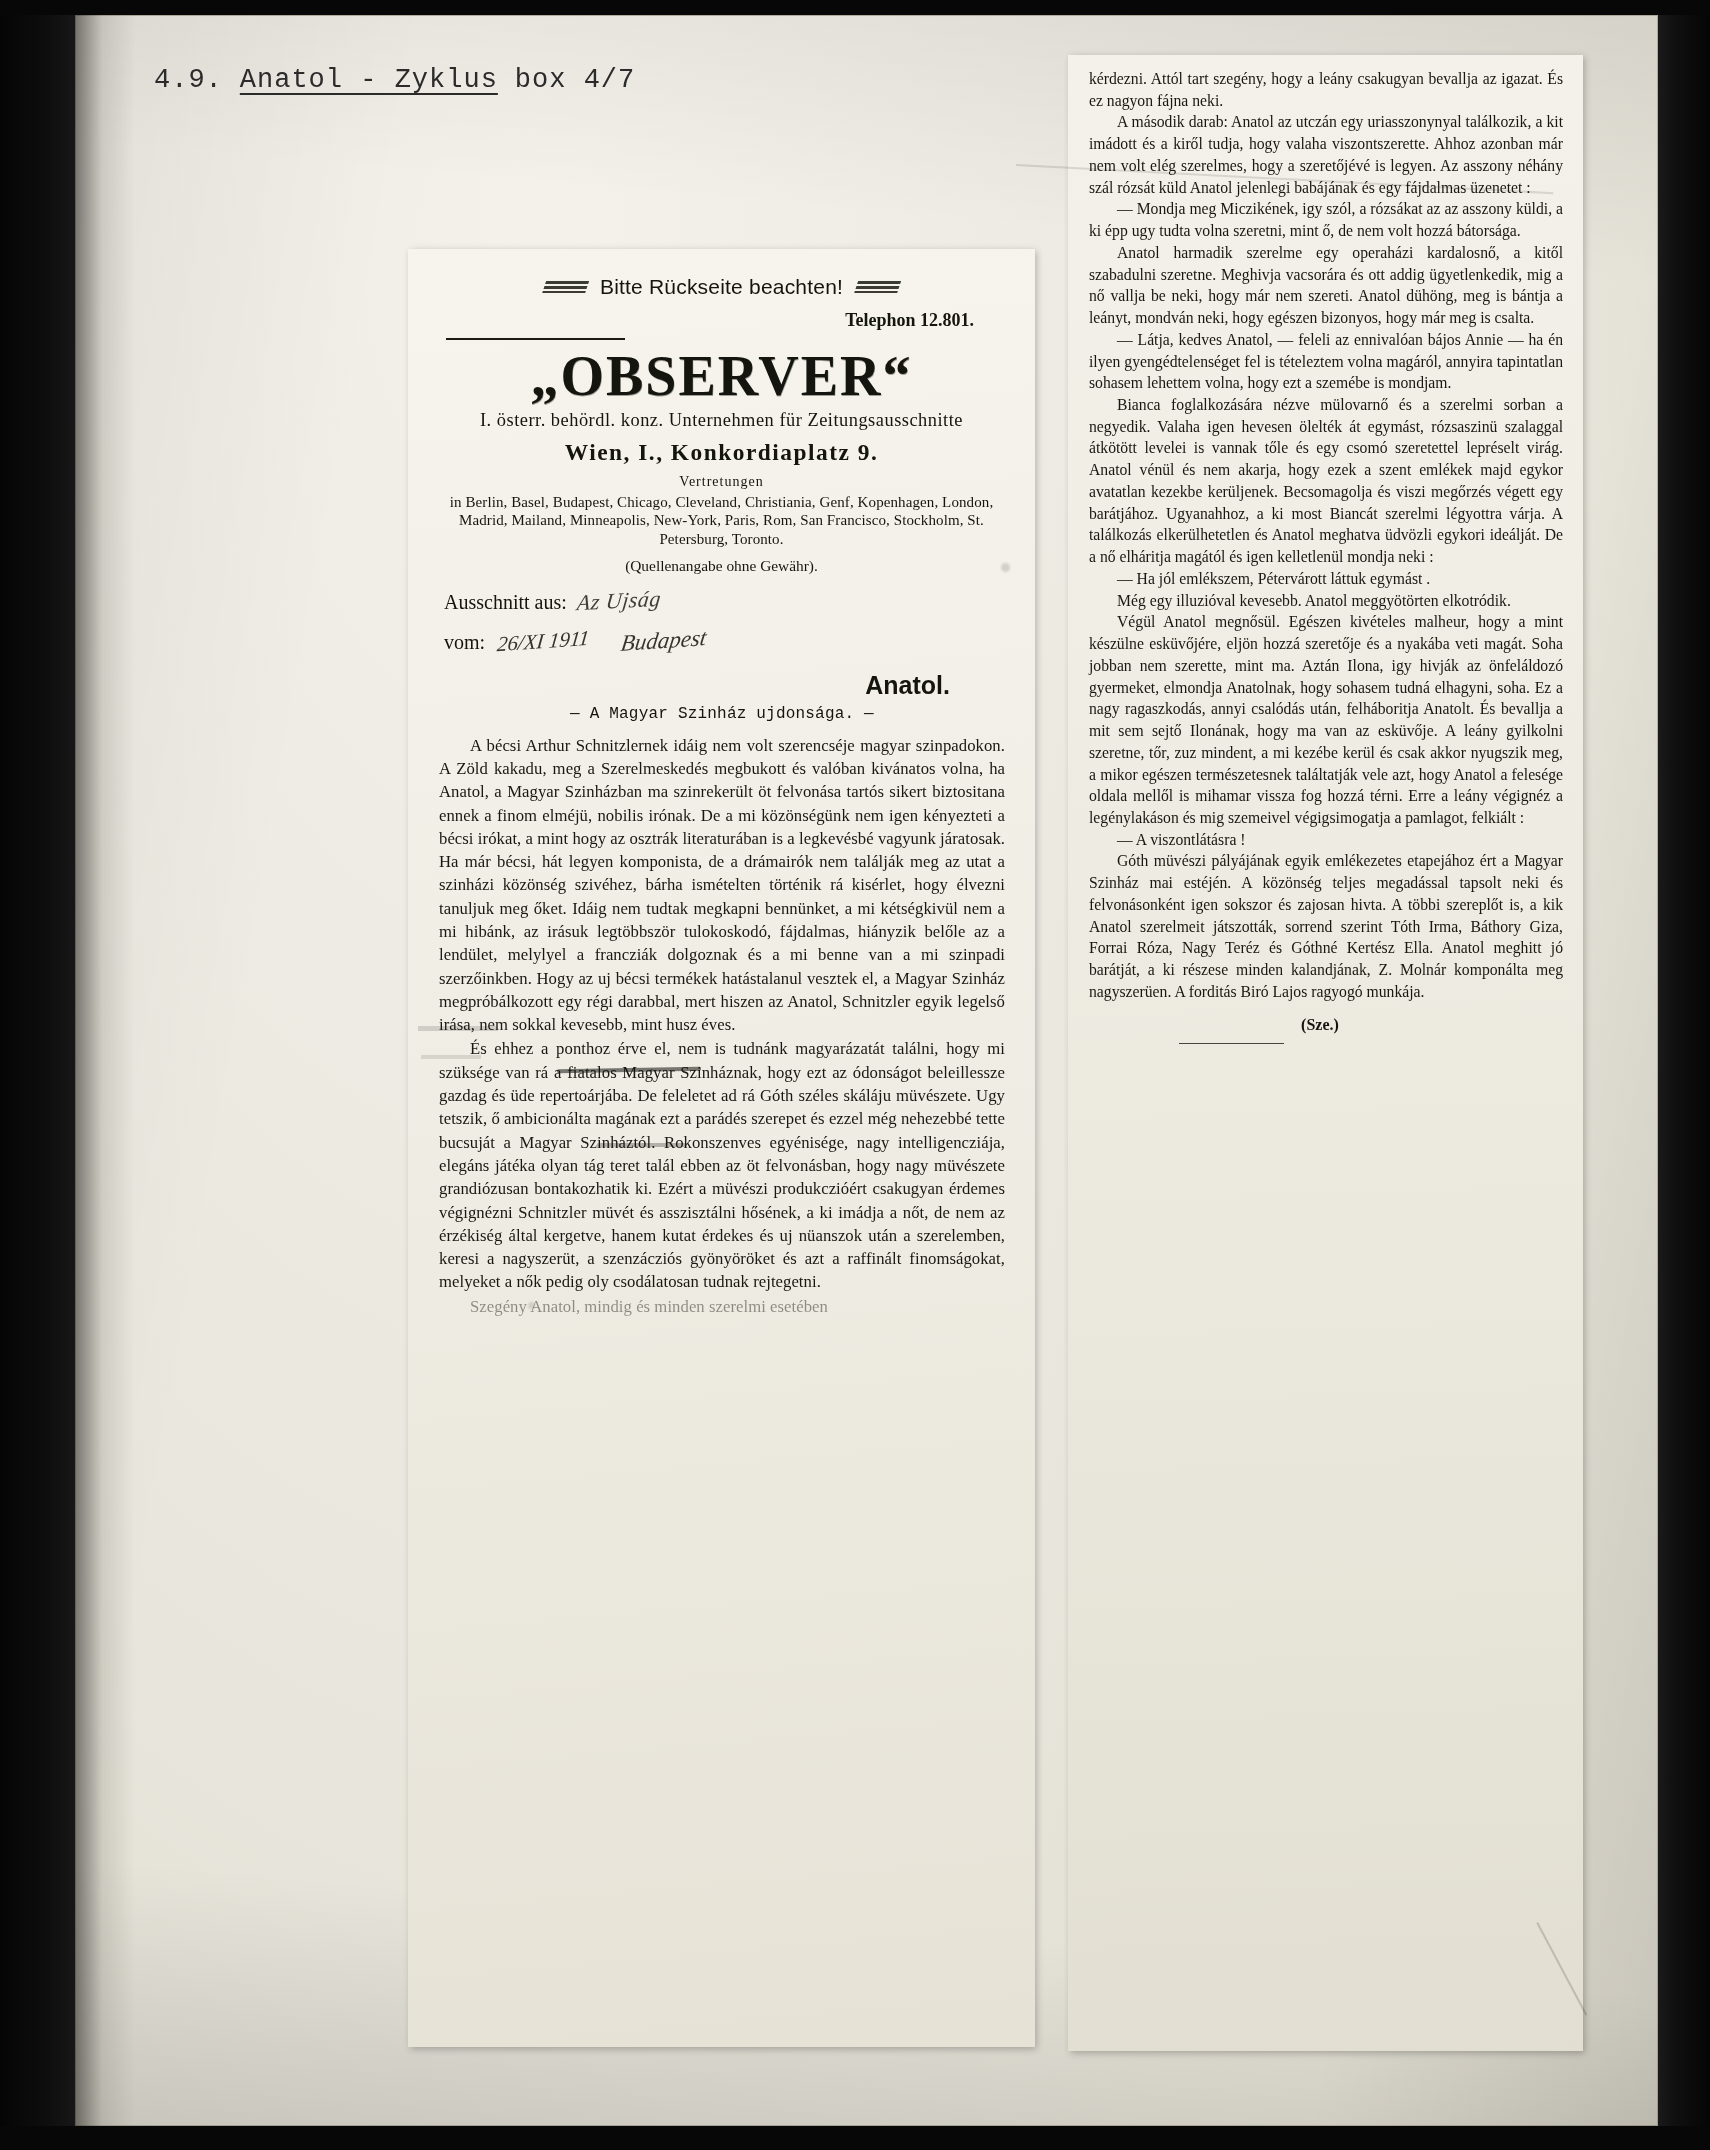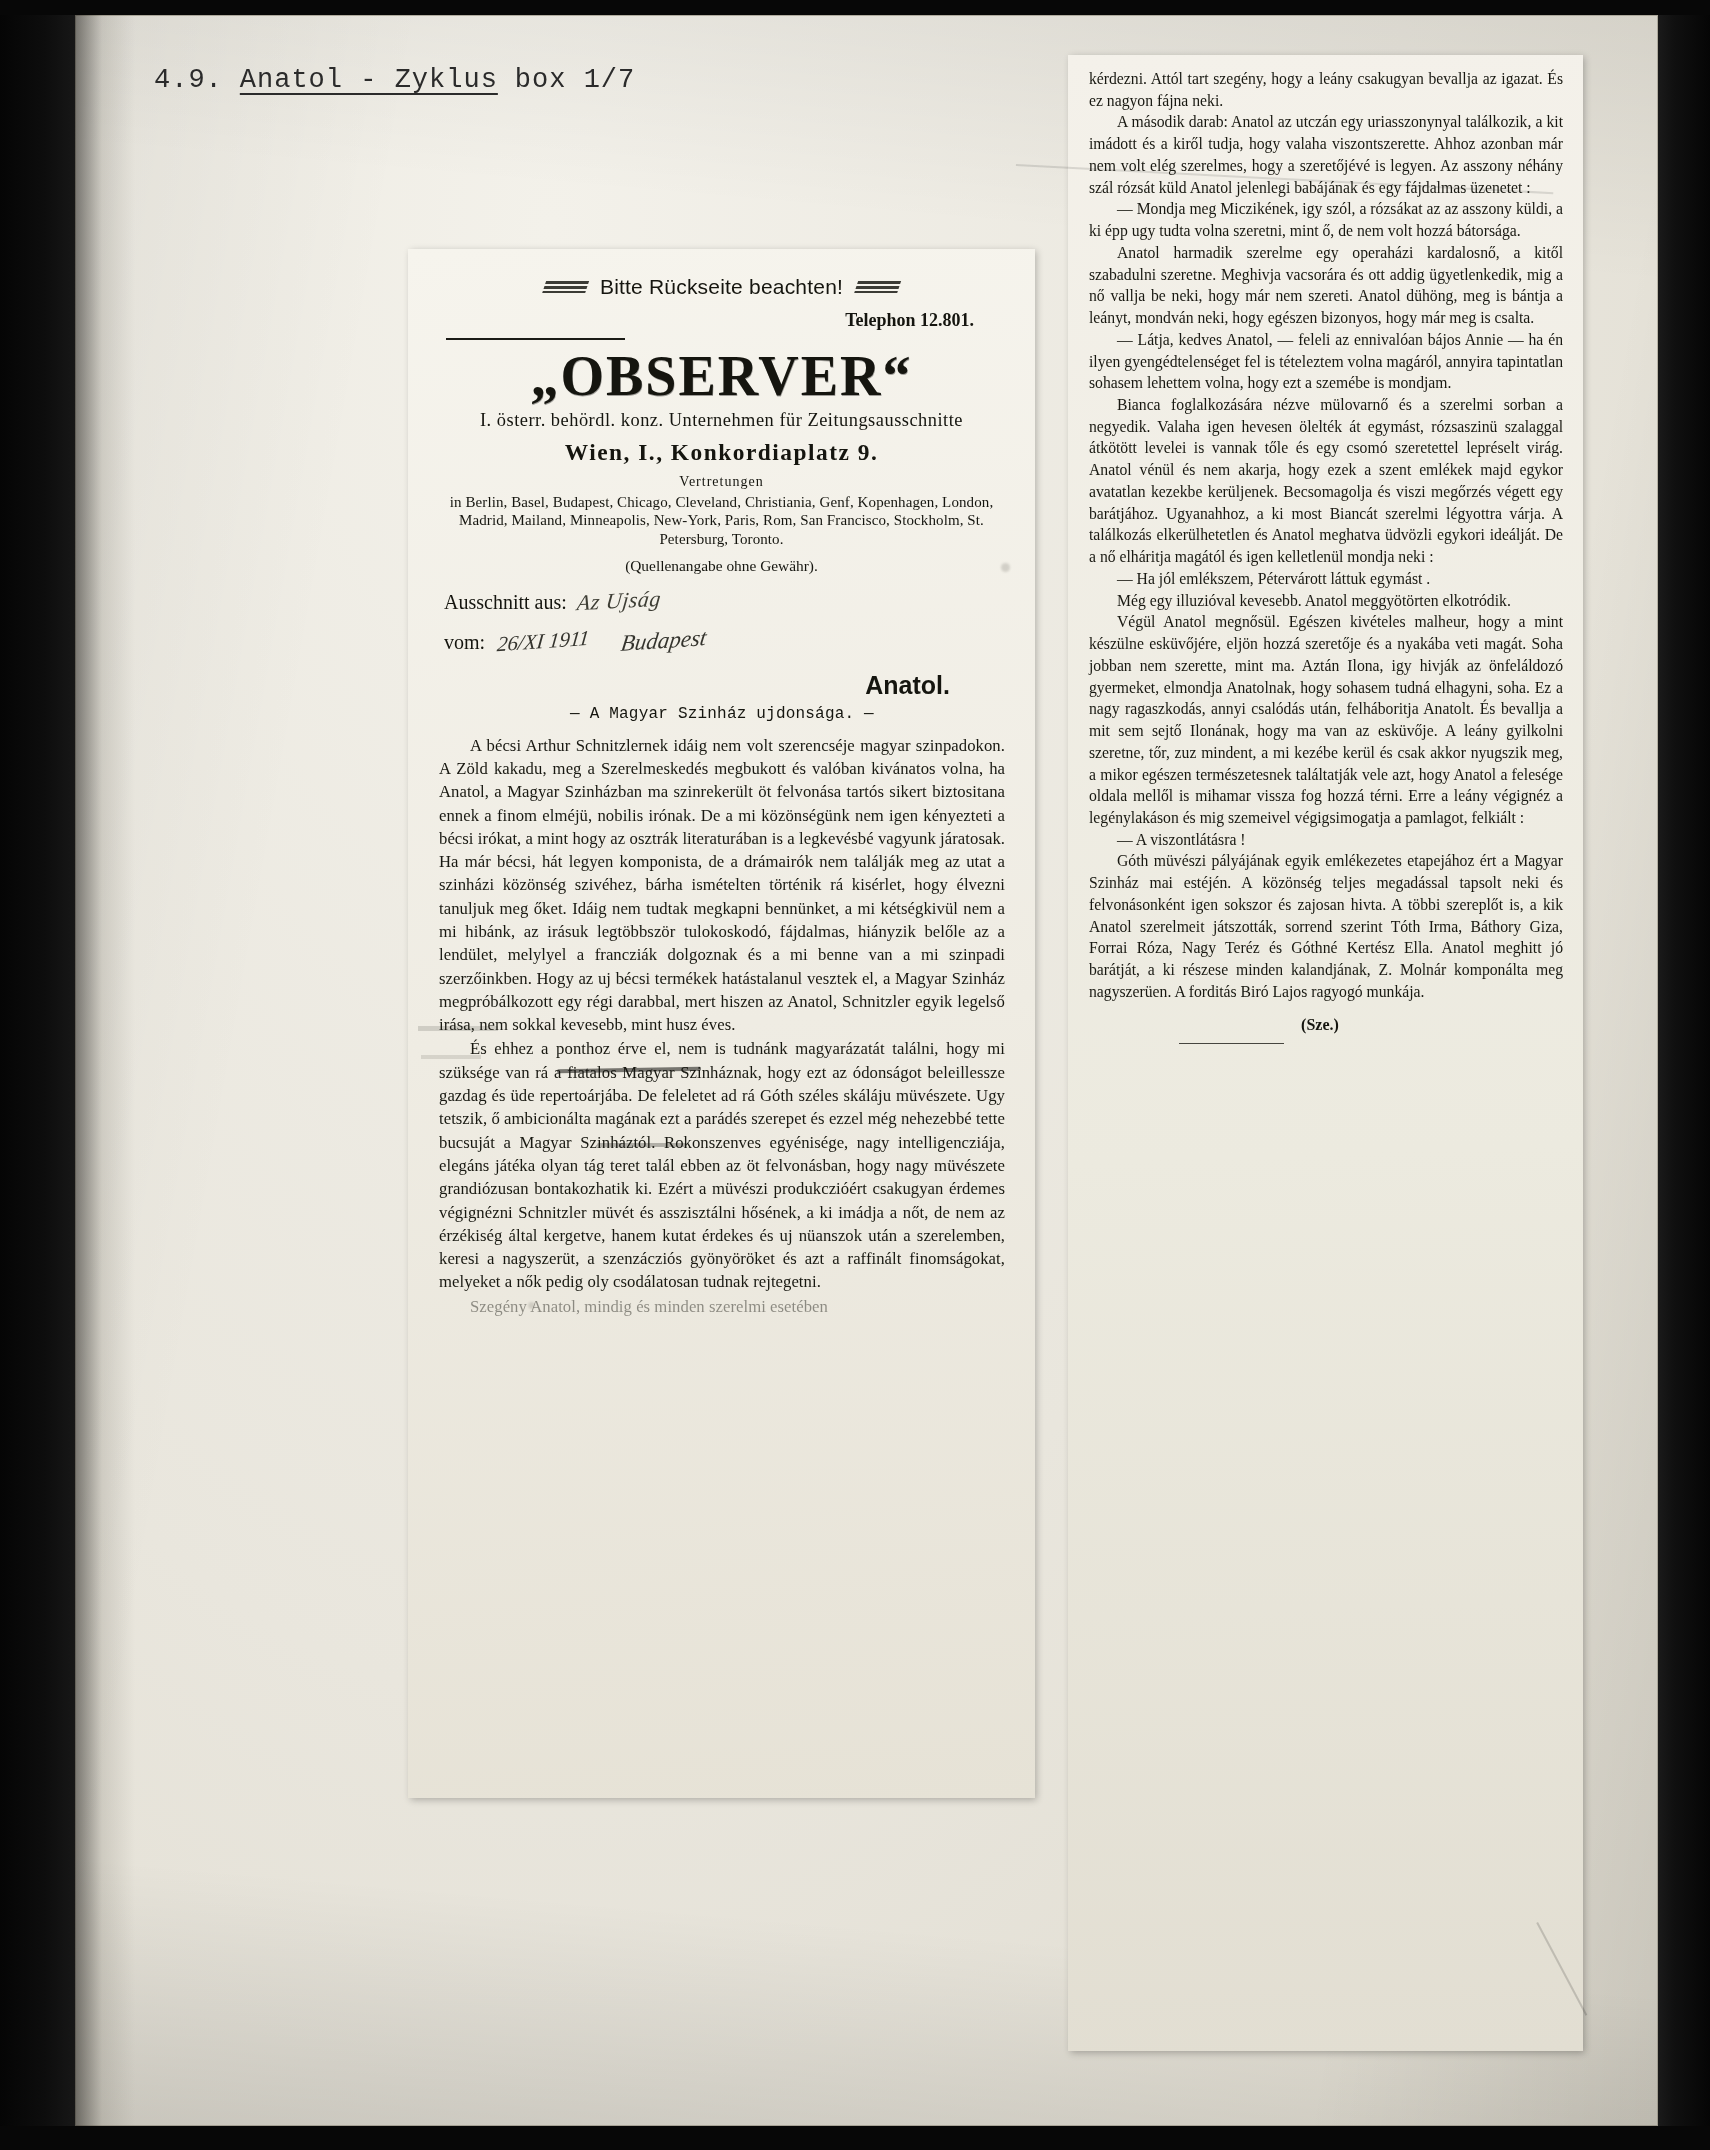--- a/index.html
+++ b/index.html
@@ -340,7 +340,7 @@
   <div class="archive-header">
     <span>4.9.</span>
     <span class="underlined">Anatol - Zyklus</span>
-    <span>box 1/7</span>
+    <span>box 4/7</span>
   </div>
 
   <div class="clipping">

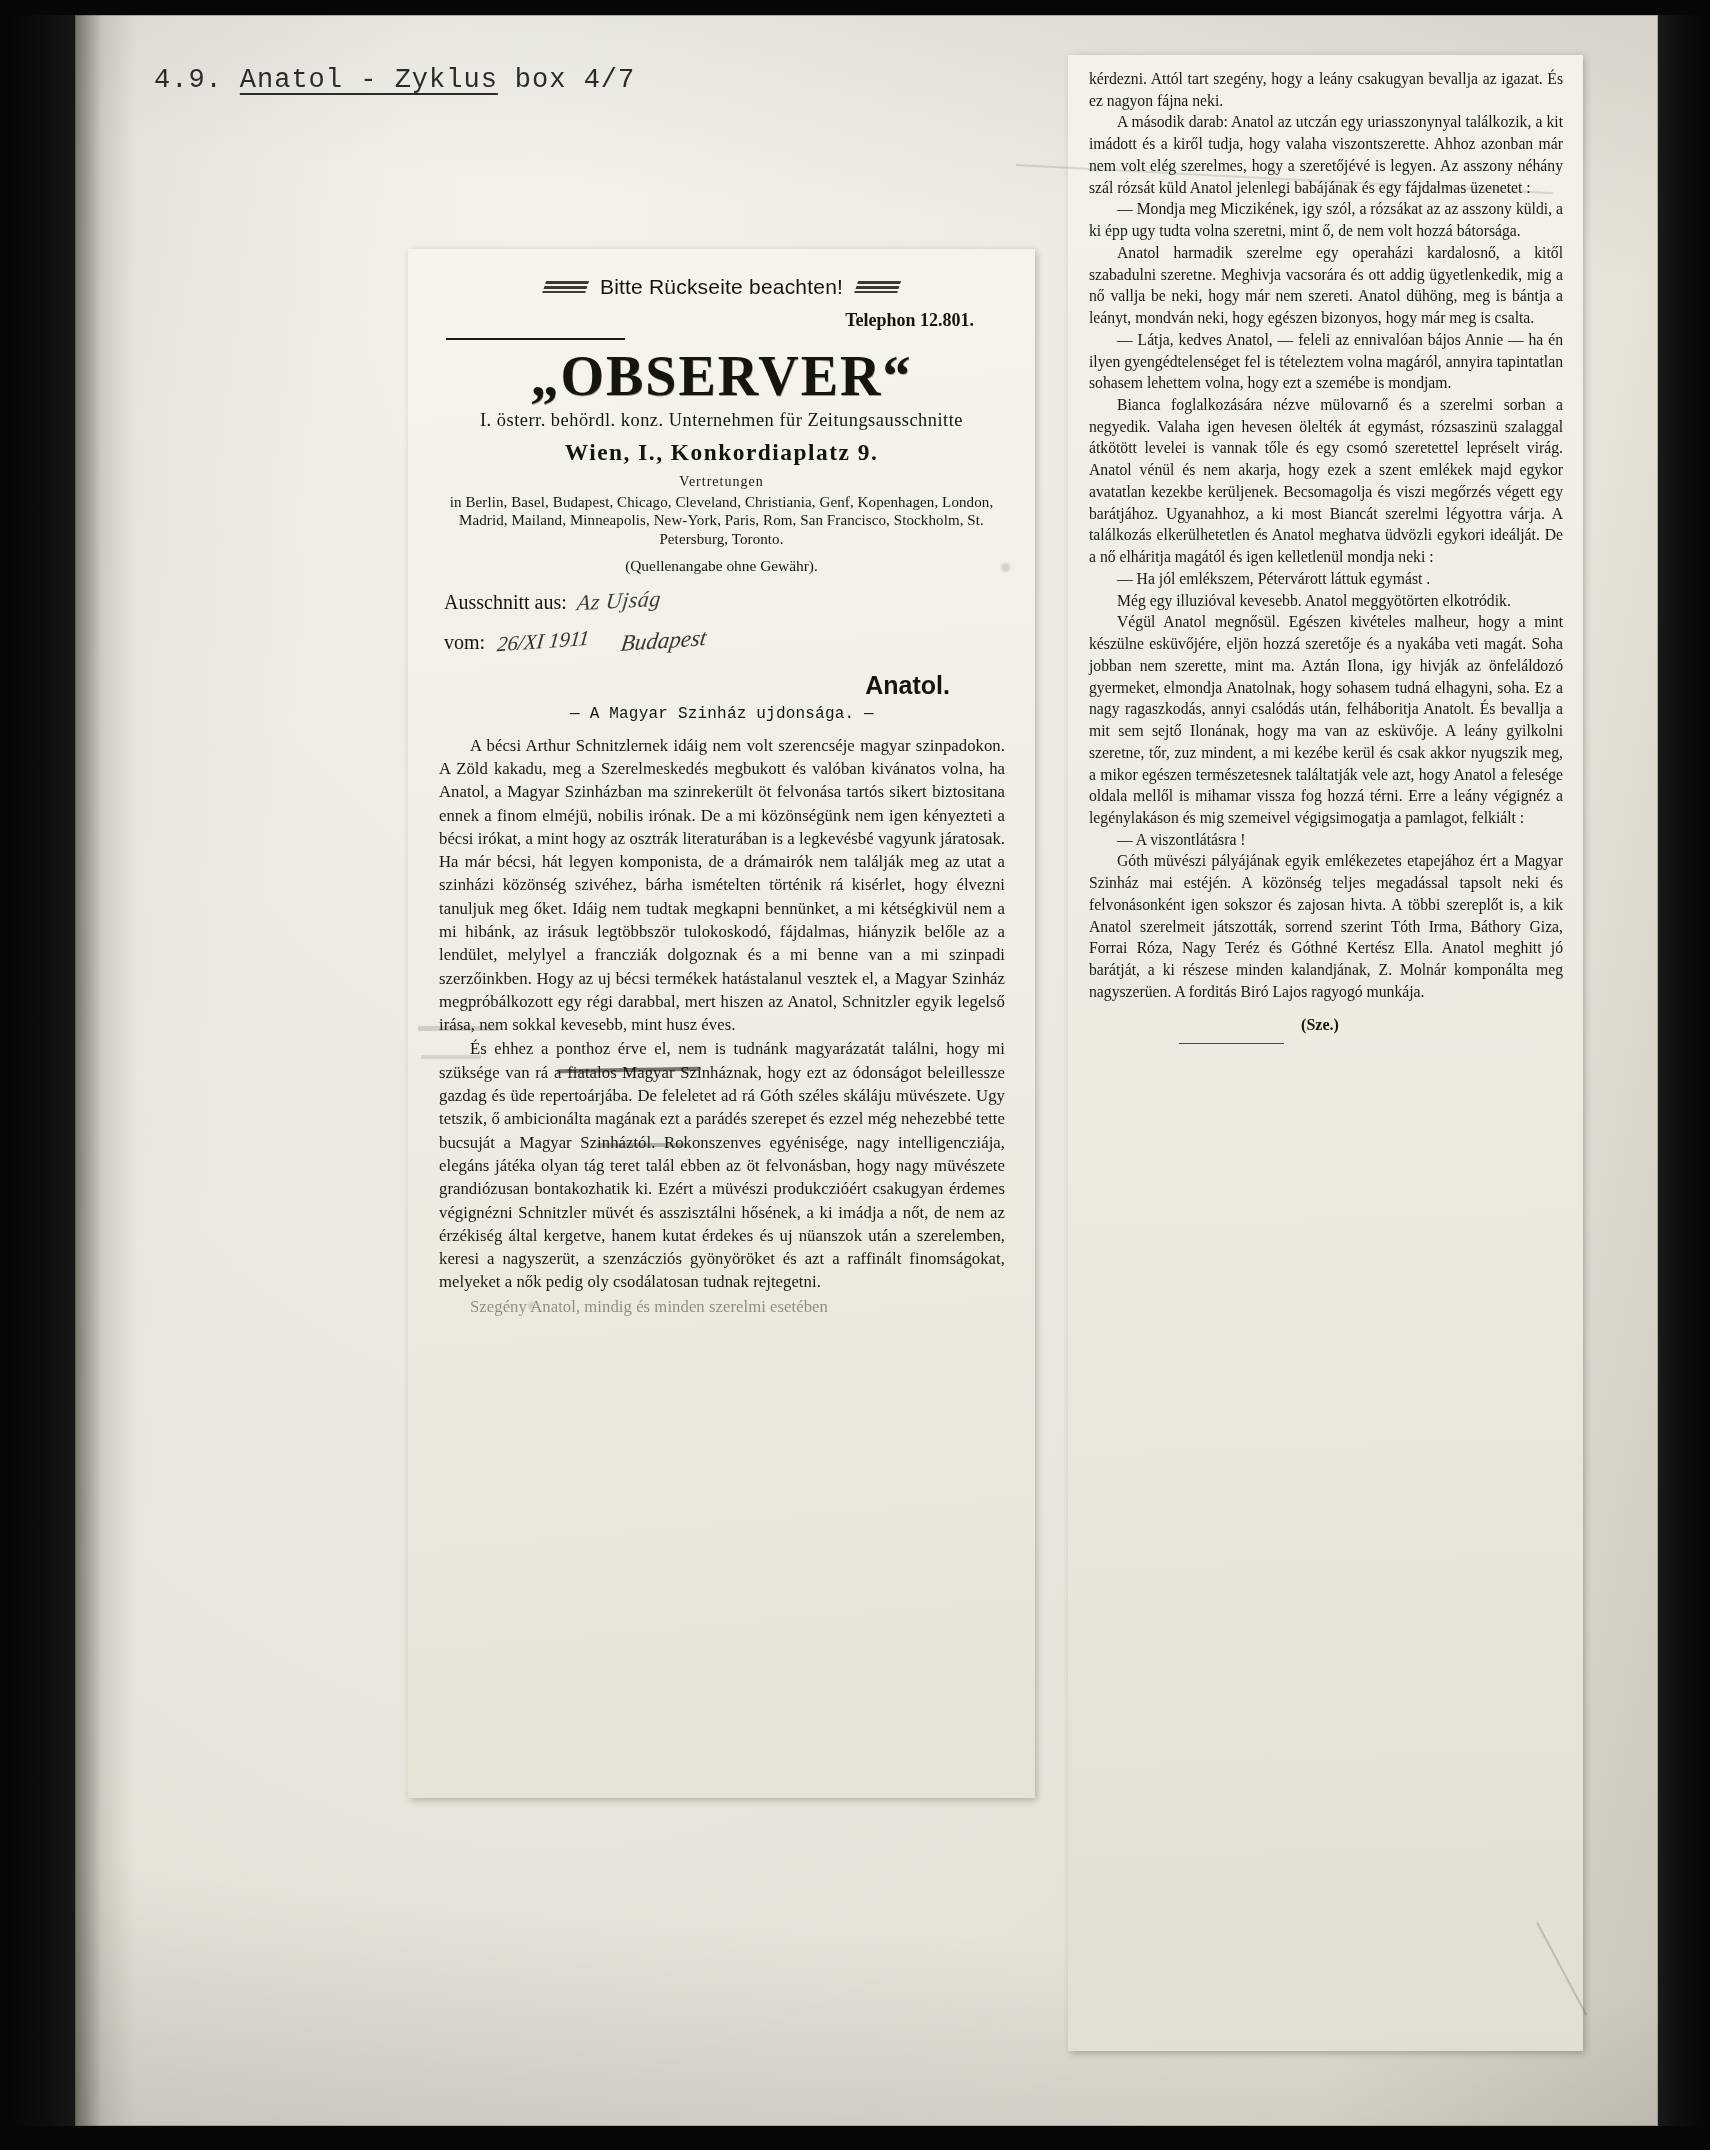--- a/index.html
+++ b/index.html
@@ -101,7 +101,7 @@
     left: 408px;
     top: 249px;
     width: 627px;
-    height: 1549px;
+    height: 1798px;
     background: linear-gradient(175deg, #f6f4ed 0%, #efece3 50%, #e6e2d6 100%);
     box-shadow: 1.5px 2px 7px rgba(0,0,0,0.25);
     overflow: hidden;

